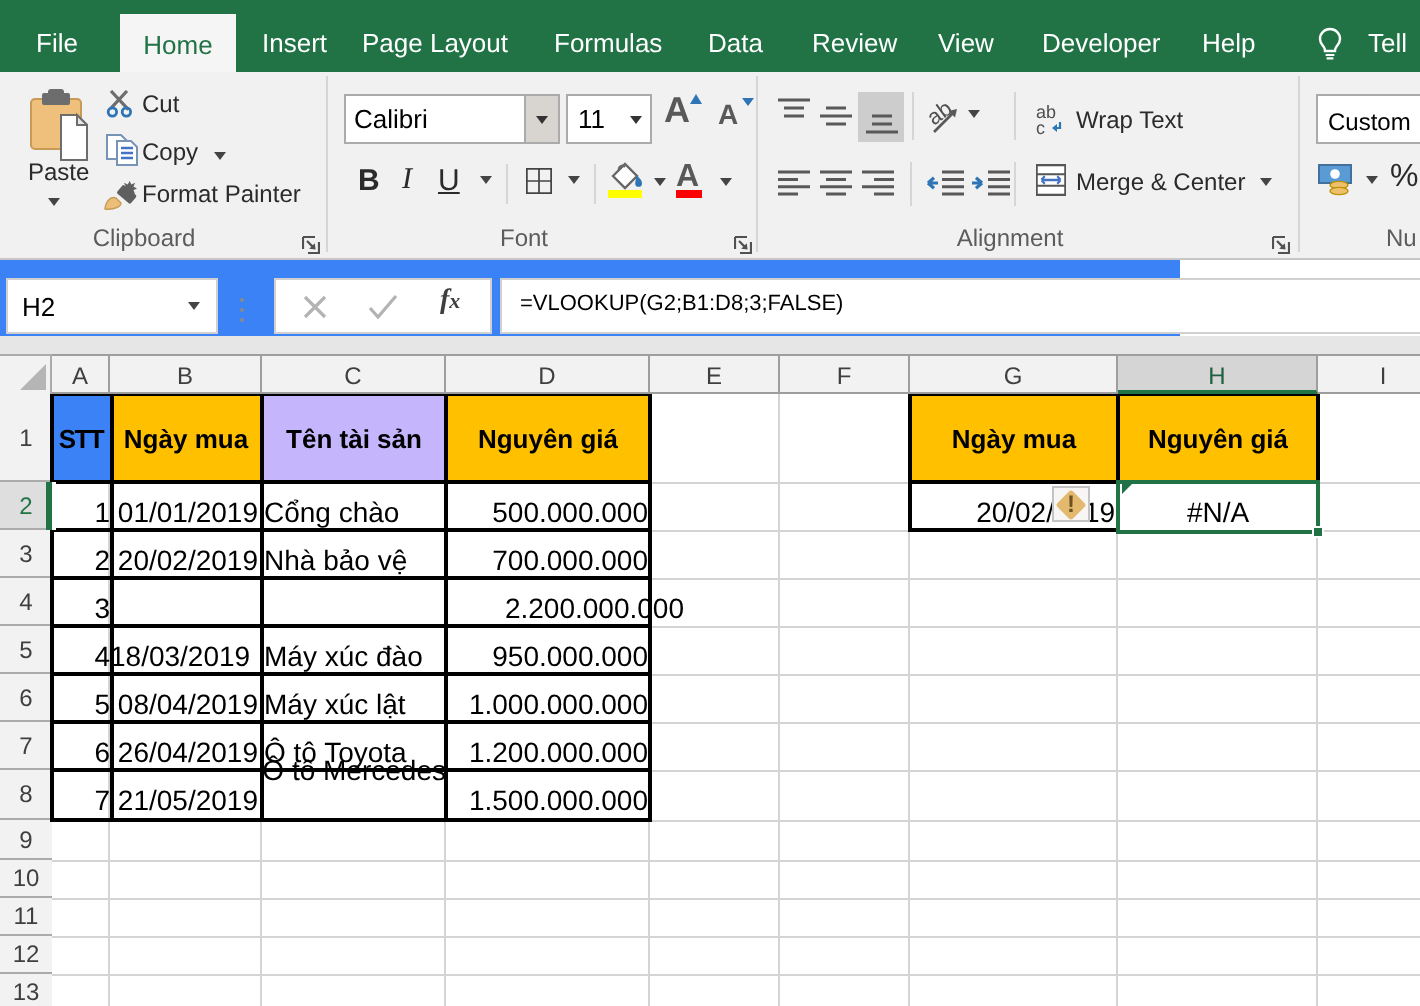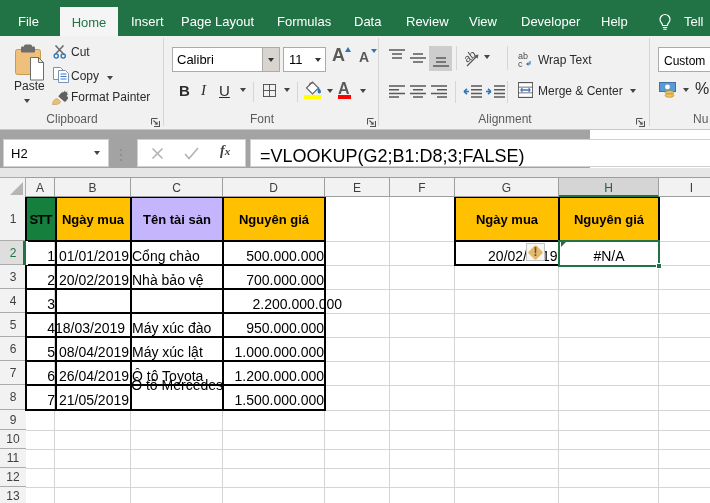--- a/index.html
+++ b/index.html
@@ -22,7 +22,7 @@
   .darr { position:absolute; width:0; height:0; border-left:3.5px solid transparent; border-right:3.5px solid transparent; border-top:4px solid #444; }
 
   
-  #fbar { position:absolute; left:0; top:130px; width:590px; height:38px; background:#a3a3a3; }
+  #fbar { position:absolute; left:0; top:130px; width:590px; height:38px; background:#3b82f6; }
   .fbox { position:absolute; top:9px; height:28px; background:#fff; border:1px solid #d0d0d0; }
 
   

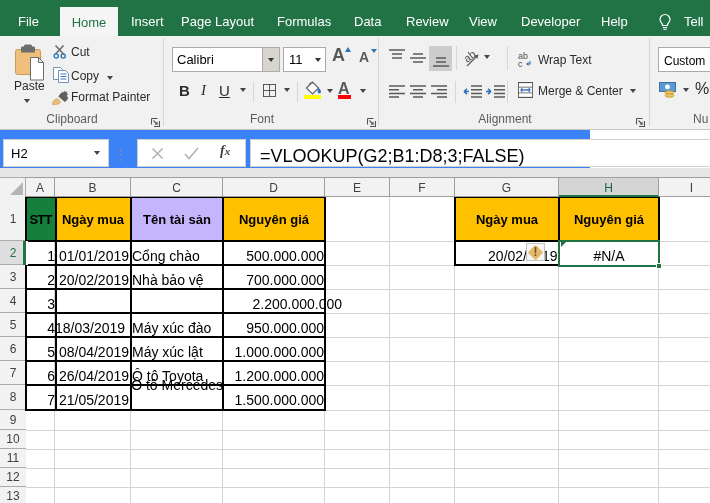--- a/index.html
+++ b/index.html
@@ -223,7 +223,7 @@
       <div style="position:absolute;left:82px;top:3px;font-size:14px;font-style:italic;font-family:'Liberation Serif';color:#3f3f3f;font-weight:bold;">f<span style="font-size:11px;">x</span></div>
     </div>
     <div class="fbox" style="left:250px;width:460px;border-right:0;">
-      <div style="position:absolute;left:9px;top:6px;font-size:18px;color:#000;">=VLOOKUP(G2;B1:D8;3;FALSE)</div>
+      <div style="position:absolute;left:9px;top:6px;font-size:11px;color:#000;">=VLOOKUP(G2;B1:D8;3;FALSE)</div>
     </div>
   </div>
 

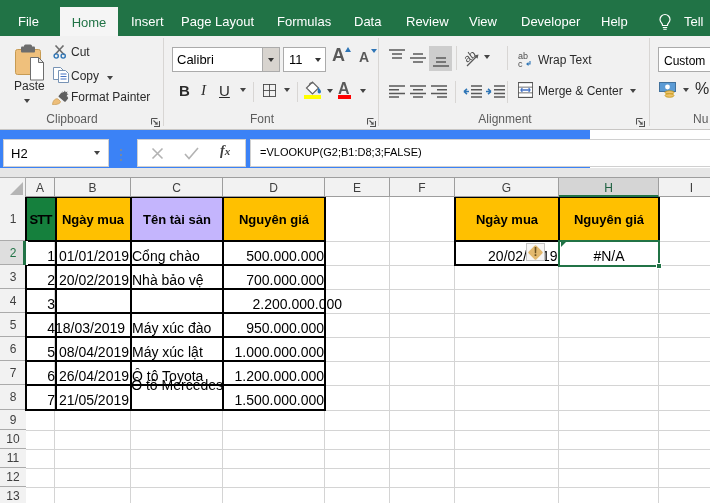--- a/index.html
+++ b/index.html
@@ -281,7 +281,7 @@
     <div class="rowhdr" style="top:300px;height:19px;line-height:19px;">12</div>
     <div class="rowhdr" style="top:319px;height:16px;line-height:19px;border-bottom:0;">13</div>
 
-    <div class="cell" style="left:26px;top:29px;width:29px;height:44px;background:#15803d;font-weight:bold;font-size:13px;text-align:center;line-height:46px;letter-spacing:-0.8px;">STT</div>
+    <div class="cell" style="left:26px;top:29px;width:29px;height:44px;background:#3b82f6;font-weight:bold;font-size:13px;text-align:center;line-height:46px;letter-spacing:-0.8px;">STT</div>
     <div class="cell" style="left:55px;top:29px;width:76px;height:44px;background:#ffc000;font-weight:bold;font-size:13px;text-align:center;line-height:46px;">Ngày mua</div>
     <div class="cell" style="left:131px;top:29px;width:92px;height:44px;background:#c4b5fd;font-weight:bold;font-size:13px;text-align:center;line-height:46px;">Tên tài sản</div>
     <div class="cell" style="left:223px;top:29px;width:102px;height:44px;background:#ffc000;font-weight:bold;font-size:13px;text-align:center;line-height:46px;">Nguyên giá</div>

